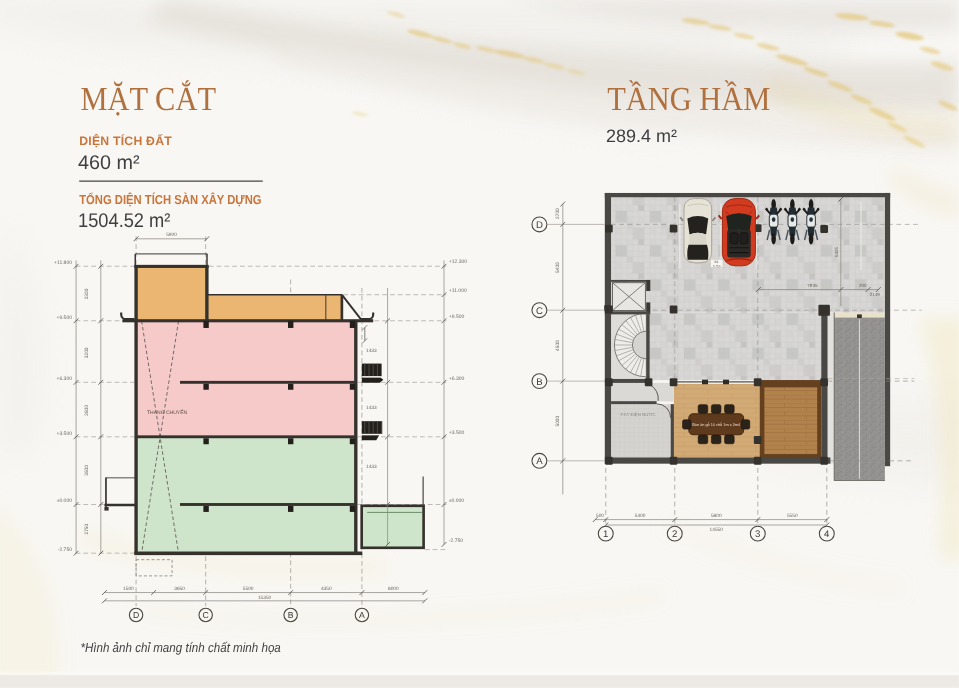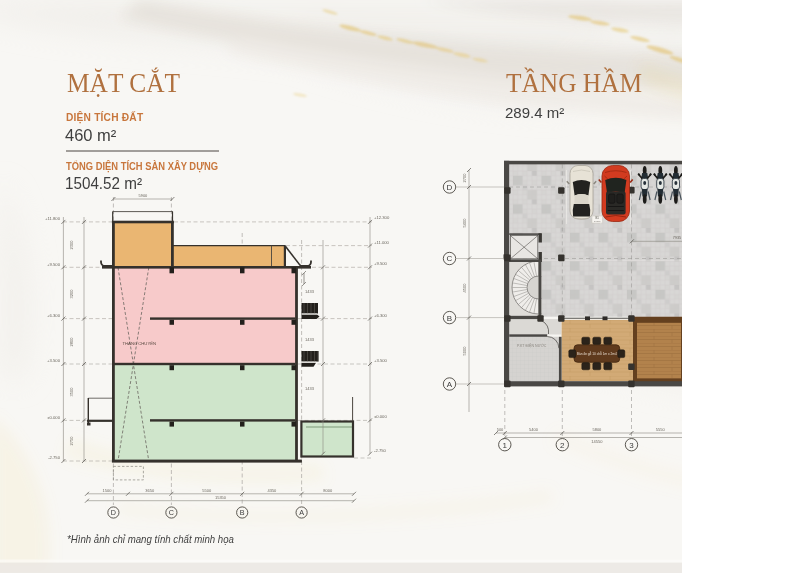--- a/index.html
+++ b/index.html
@@ -2,7 +2,7 @@
 <html><head><meta charset="utf-8">
 <style>
 html,body{margin:0;padding:0}
-#page{position:relative;width:682px;height:573px;background:#f7f5f2;overflow:hidden;font-family:"Liberation Sans",sans-serif}
+#page{position:relative;width:799px;height:573px;background:#f7f5f2;overflow:hidden;font-family:"Liberation Sans",sans-serif}
 svg{position:absolute;left:0;top:0}
 </style></head>
 <body>

